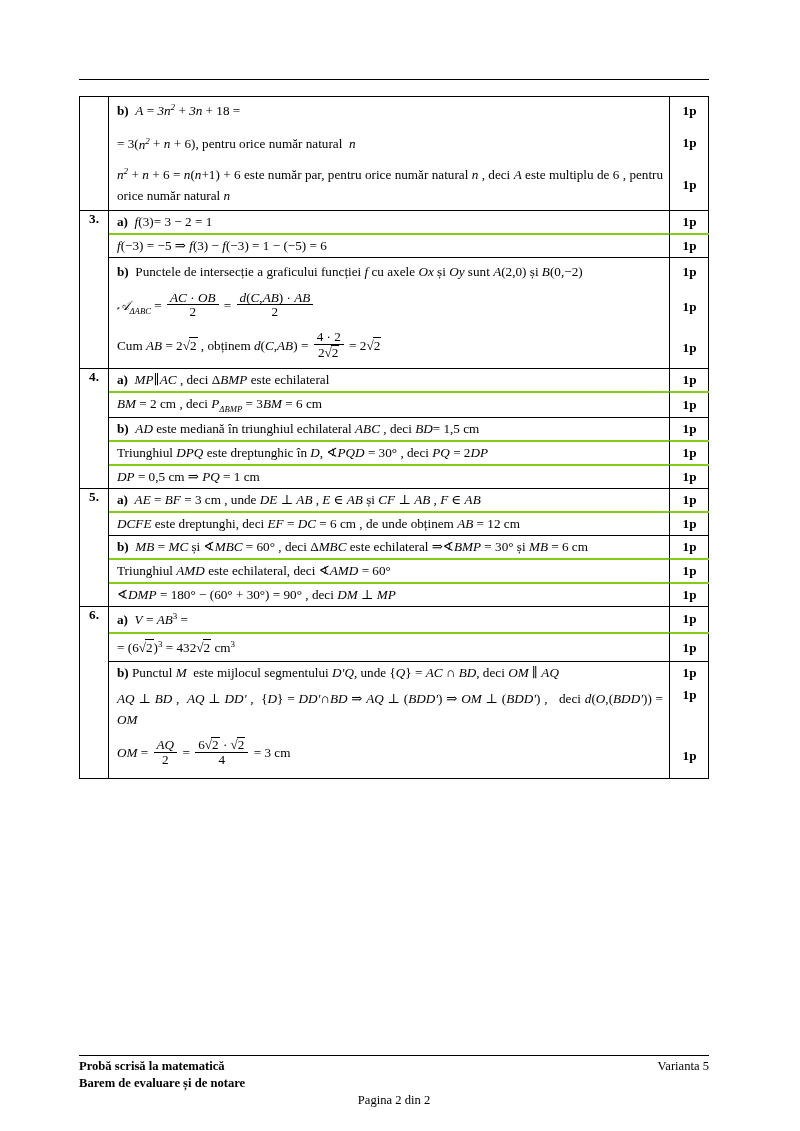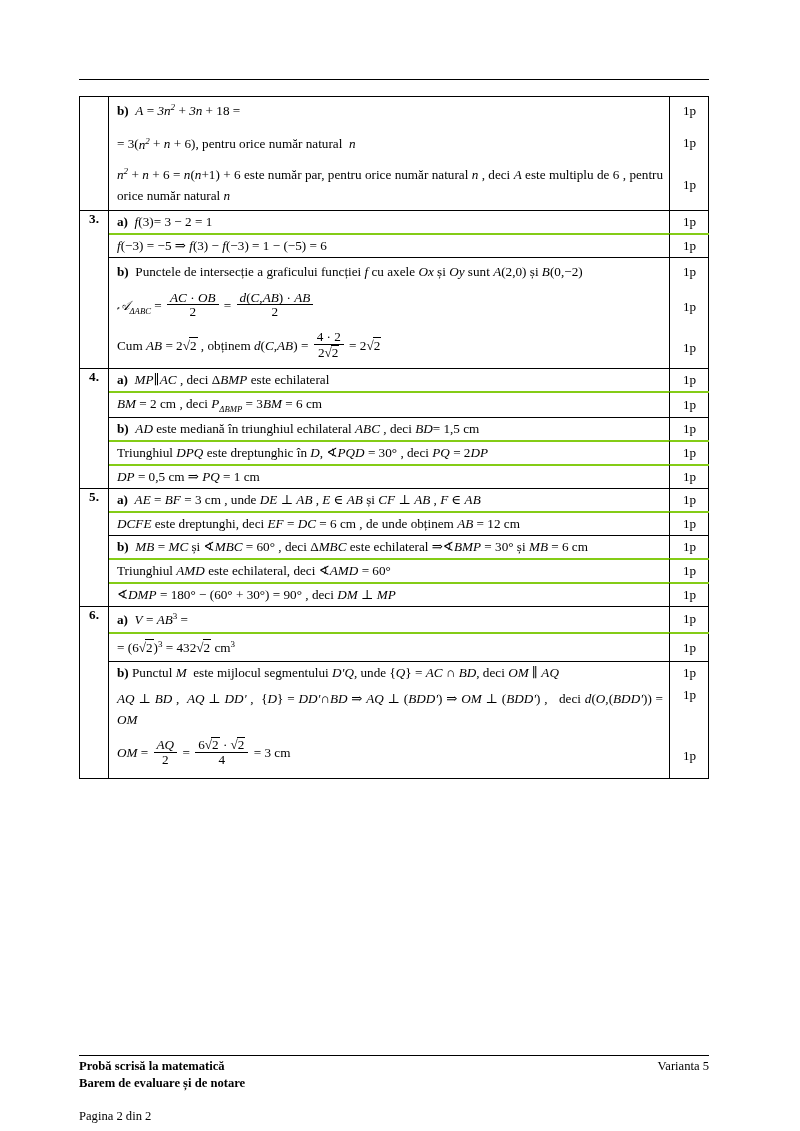--- a/index.html
+++ b/index.html
@@ -87,7 +87,7 @@
     flex: 0 0 39px;
     box-sizing: border-box;
     text-align: left;
-    font-weight: normal;
+    font-weight: bold;
     display: flex;
     align-items: center;
     justify-content: center;

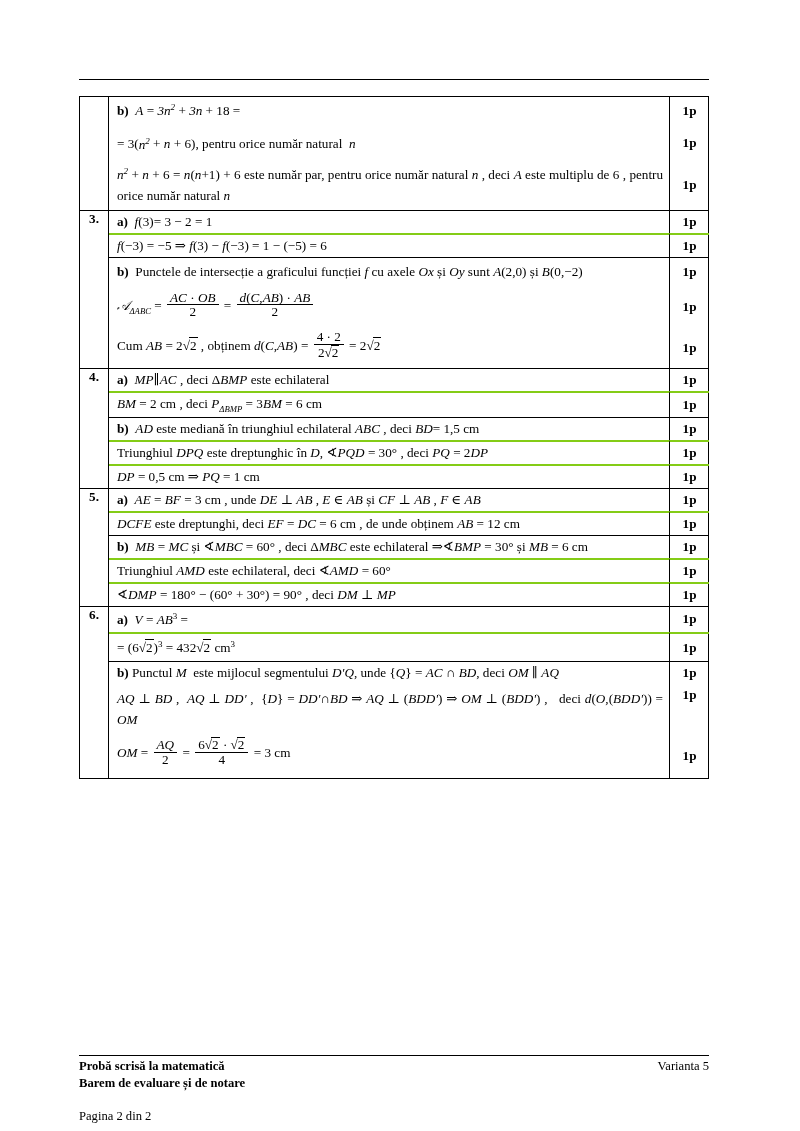--- a/index.html
+++ b/index.html
@@ -153,8 +153,8 @@
   .footer .fl2 { position: absolute; left: 0; top: 17px; font-weight: bold; }
   .footer .fr { position: absolute; right: 0; top: 0; }
   .footer .fc {
-    position: absolute; left: 0; top: 50px; width: 630px;
-    text-align: left;
+    position: absolute; left: 0; top: 34px; width: 630px;
+    text-align: center;
   }
 </style>
 </head>

